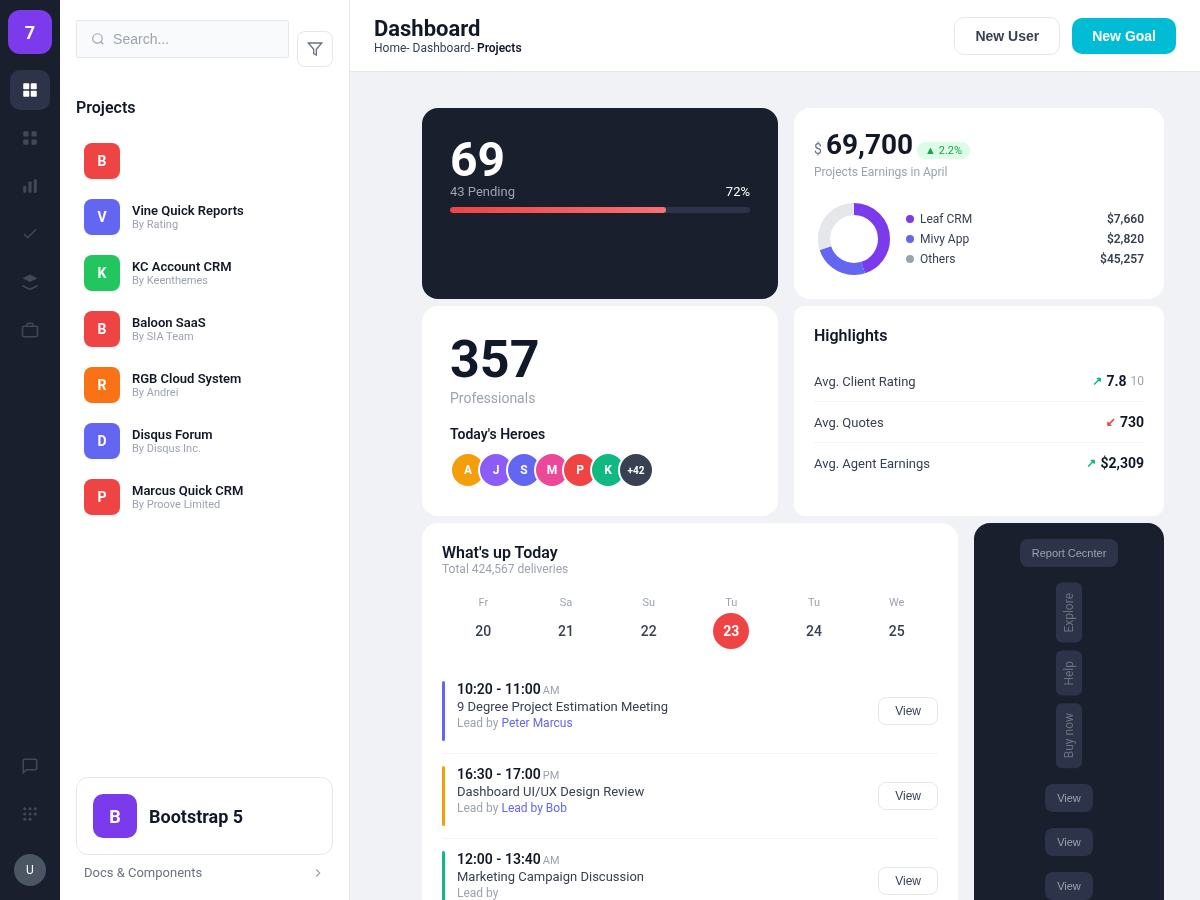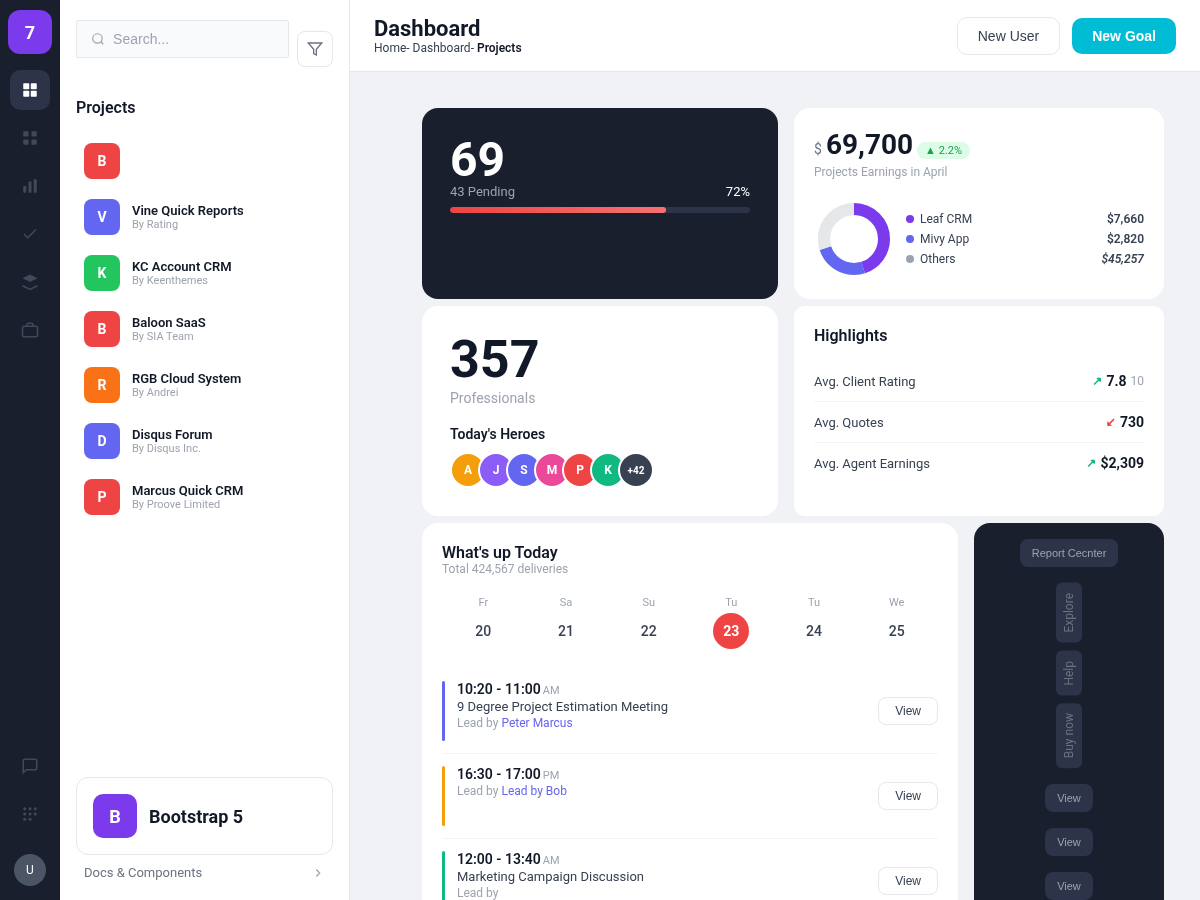--- a/index.html
+++ b/index.html
@@ -41,7 +41,7 @@
     .breadcrumb { font-size: 12px; color: #9ca3af; }
     .breadcrumb span { color: #374151; }
     .header-actions { display: flex; gap: 12px; align-items: center; }
-    .btn-new-user { padding: 10px 20px; border: 1px solid #e5e7eb; border-radius: 10px; background: white; font-size: 14px; font-weight: 400; color: #374151; cursor: pointer; }
+    .btn-new-user { padding: 10px 20px; border: 1px solid #e5e7eb; border-radius: 10px; background: white; font-size: 14px; font-weight: 700; color: #374151; cursor: pointer; }
     .btn-new-goal { padding: 10px 20px; border: none; border-radius: 10px; background: #00bcd4; font-size: 14px; font-weight: 600; color: white; cursor: pointer; }
 
     

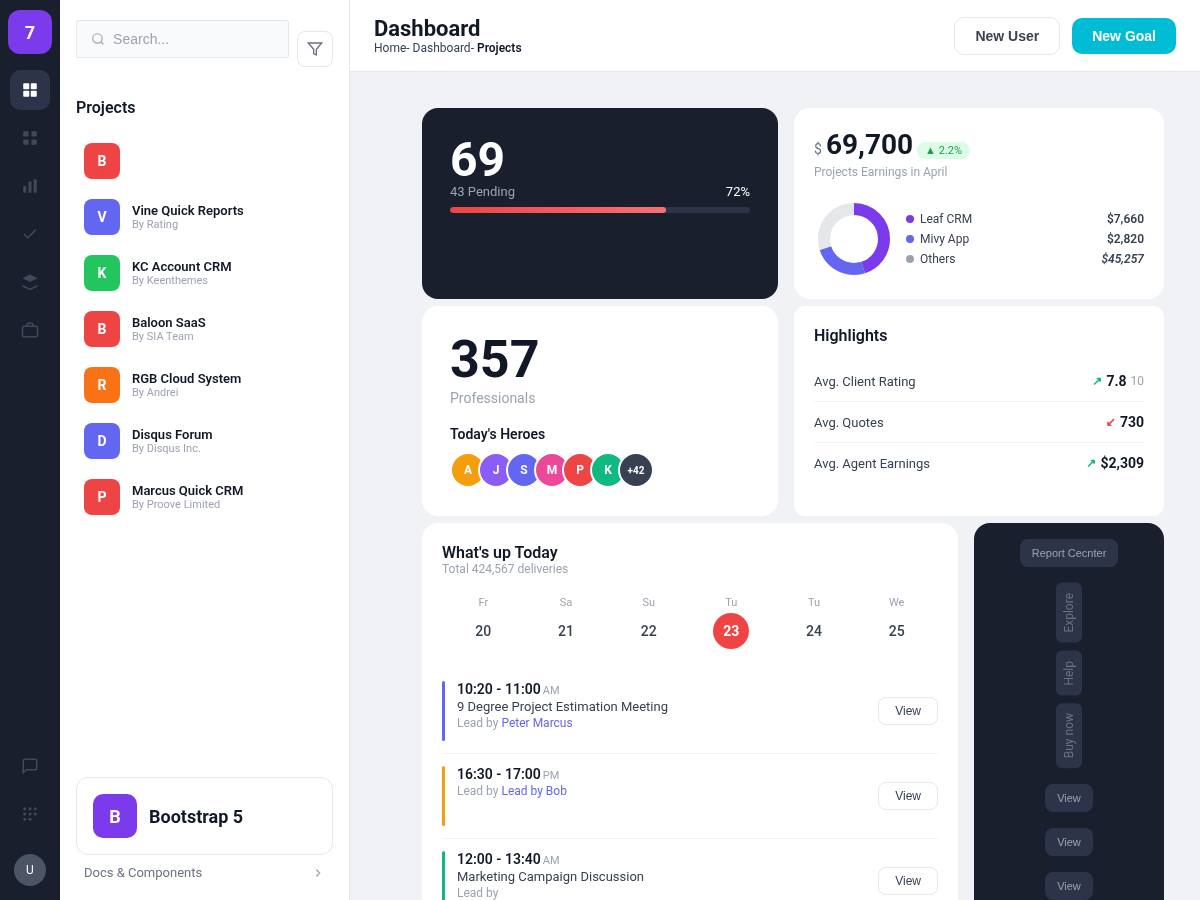--- a/index.html
+++ b/index.html
@@ -335,7 +335,7 @@
               <div class="legend-item">
                 <span class="legend-dot" style="background:#9ca3af;"></span>
                 <span>Others</span>
-                <span style="margin-left:auto;font-weight:600;font-size:12px;font-style:italic;">$45,257</span>
+                <span style="margin-left:auto;font-weight:600;font-size:12px;">$45,257</span>
               </div>
             </div>
           </div>

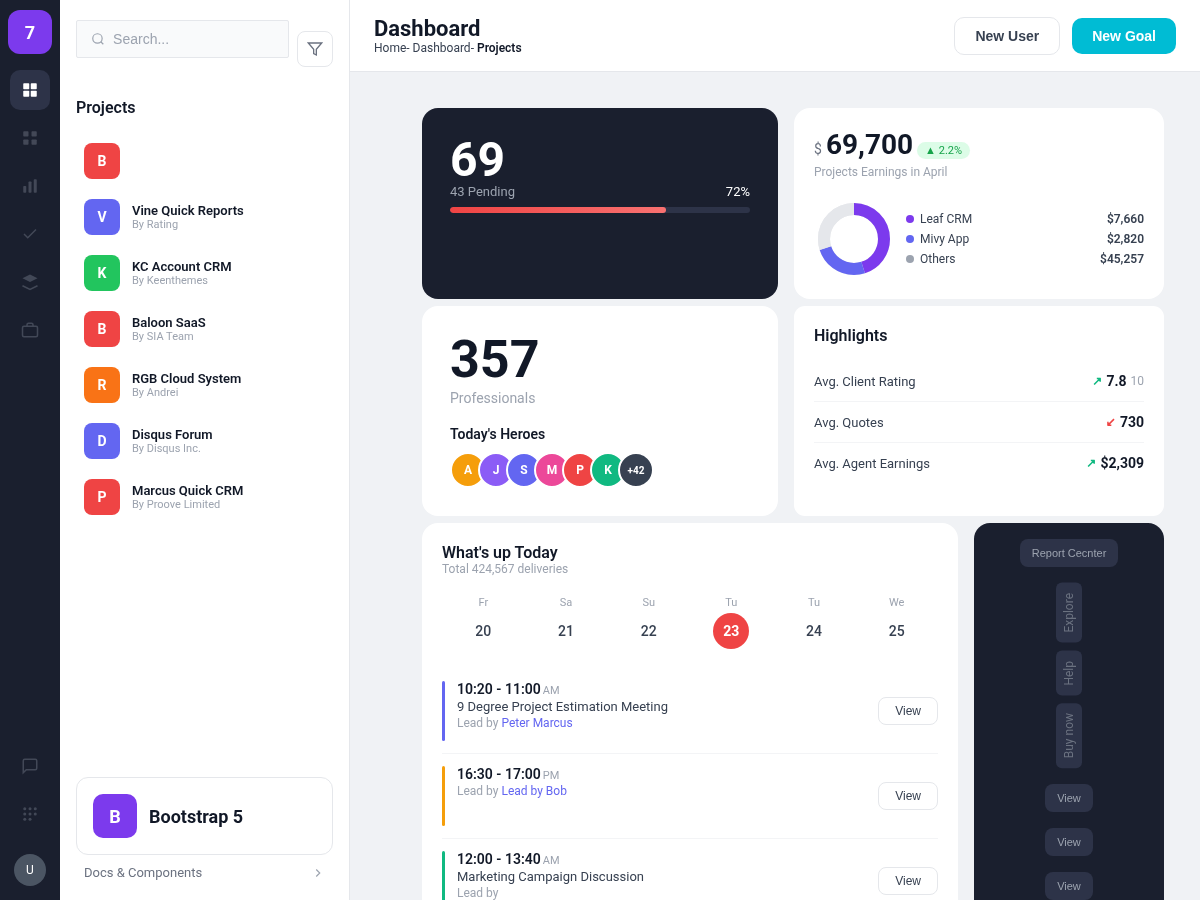--- a/index.html
+++ b/index.html
@@ -439,6 +439,7 @@
             <div class="event-bar" style="background:#f59e0b;min-height:60px;"></div>
             <div class="event-content">
               <div class="event-time">16:30 - 17:00<span class="ampm">PM</span></div>
+              <div class="event-name">Dashboard UI/UX Design Review</div>
               <div class="event-lead">Lead by <a href="#">Lead by Bob</a></div>
             </div>
             <button class="event-view-btn">View</button>

